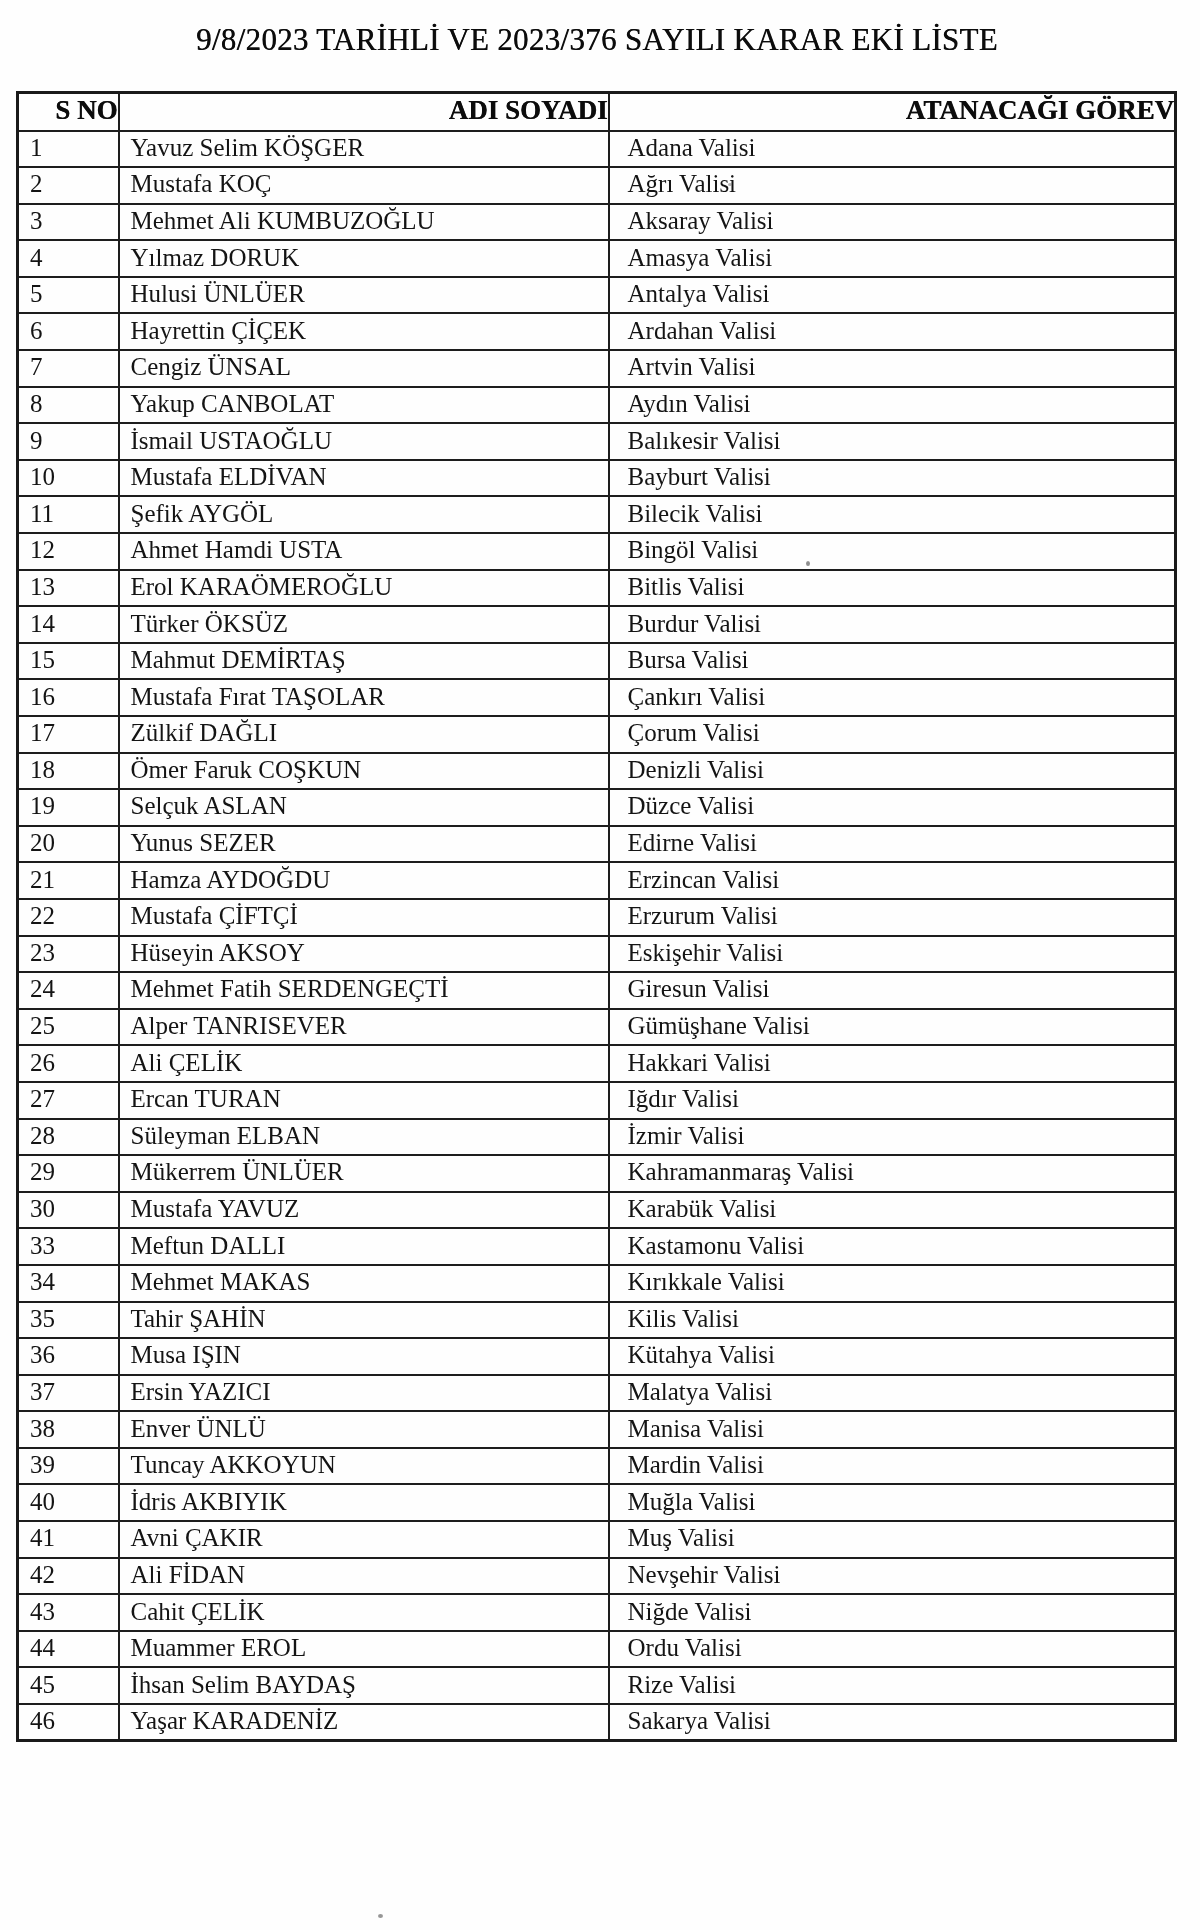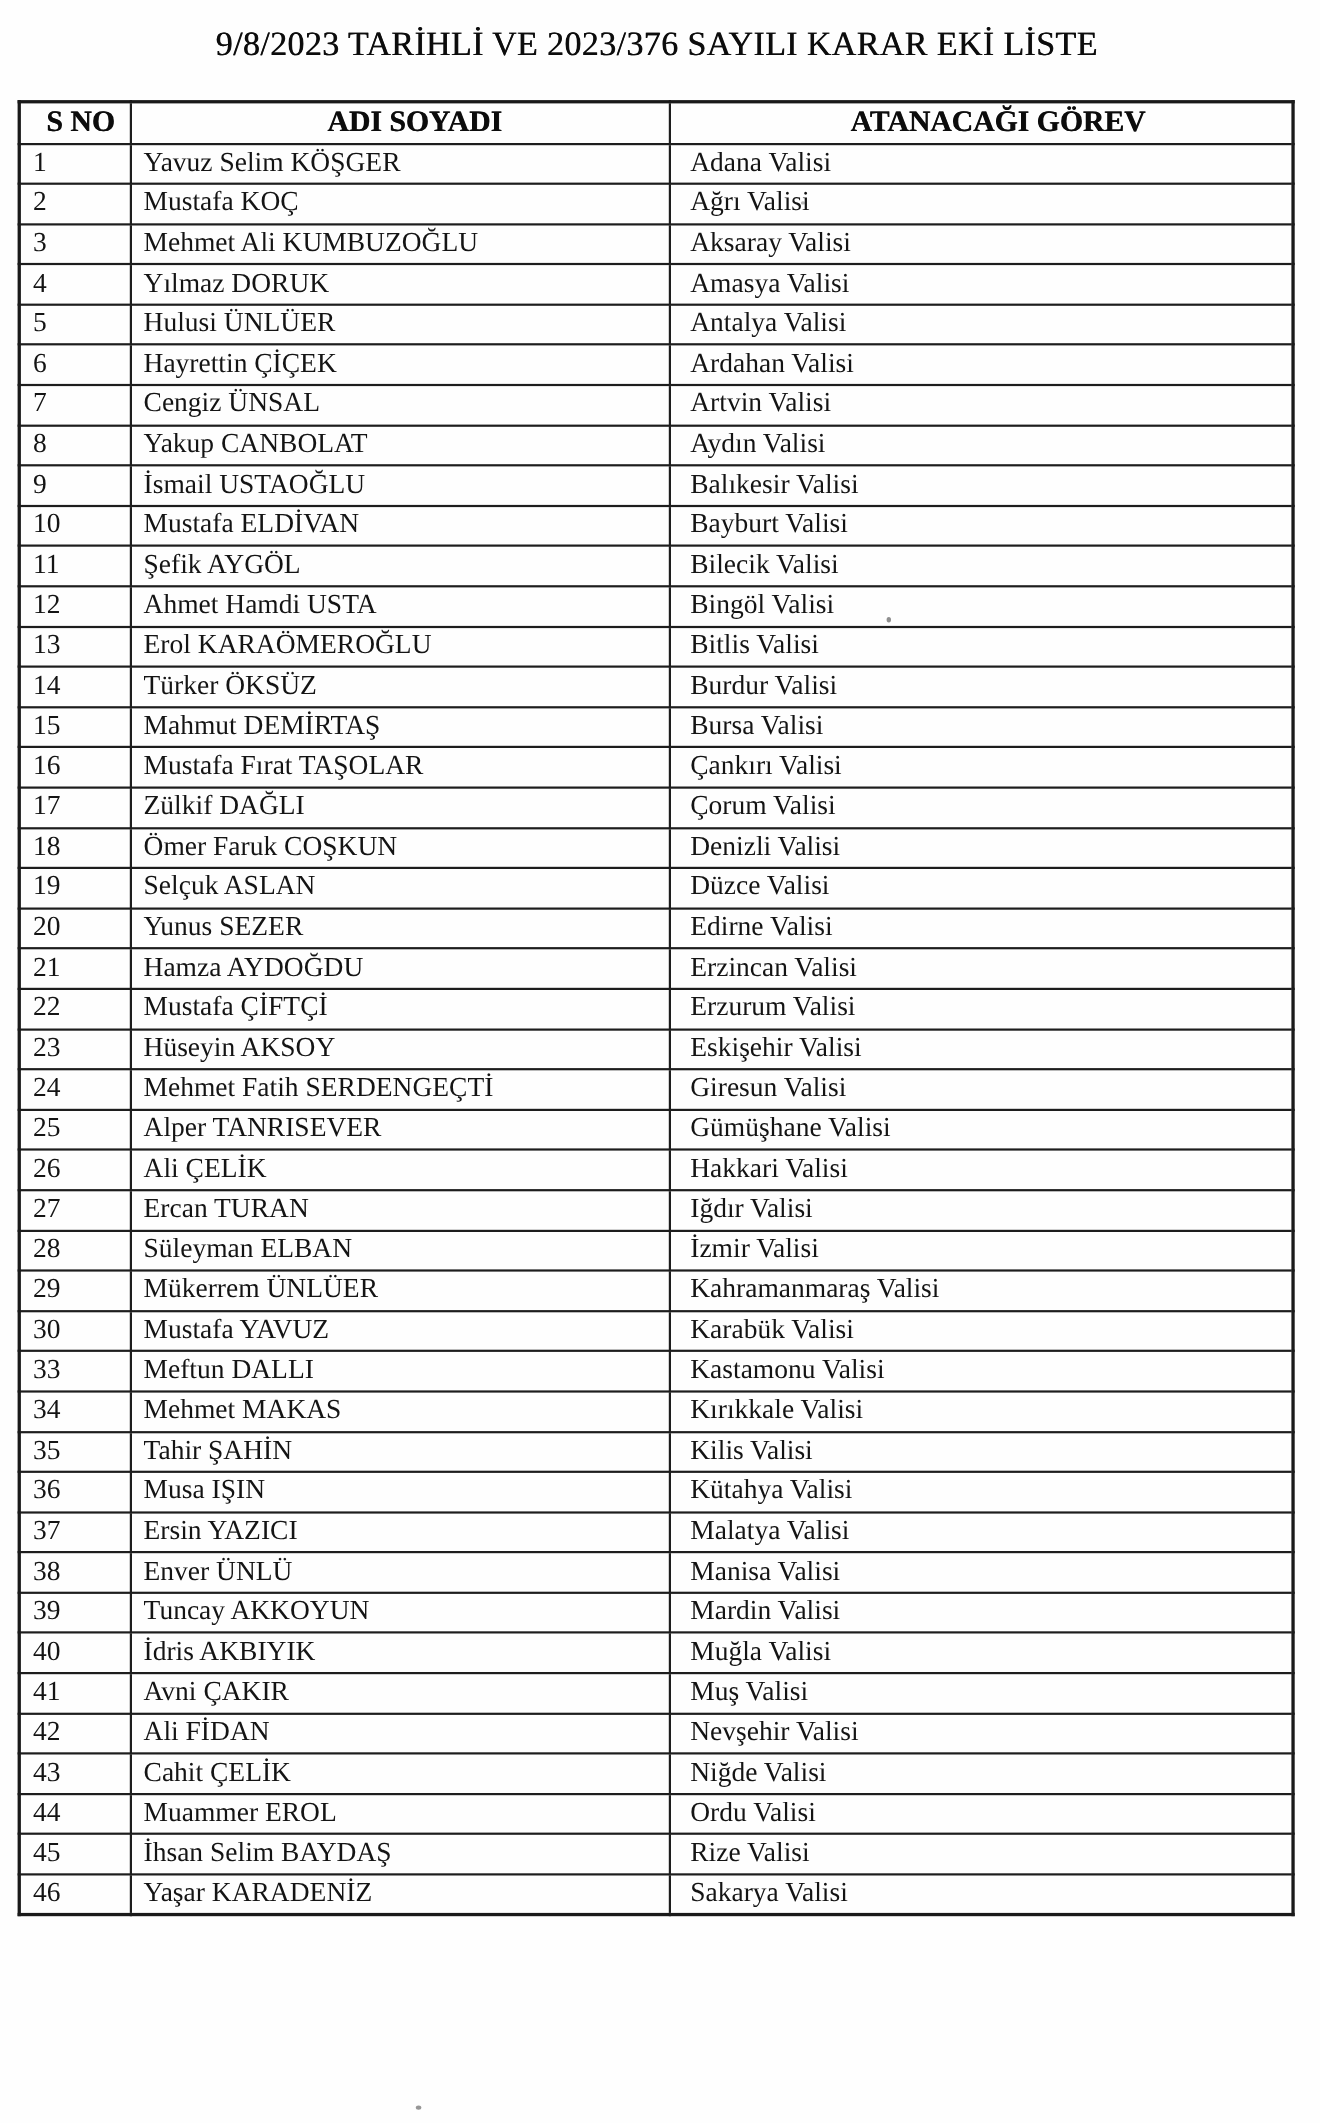--- a/index.html
+++ b/index.html
@@ -46,7 +46,7 @@
     height: 38px;
     font-size: 27px;
     font-weight: bold;
-    text-align: center;
+    text-align: right;
     padding: 0 0 2px 10px;
     color: #0c0c0c;
     text-shadow: 0.4px 0 0 #222;

